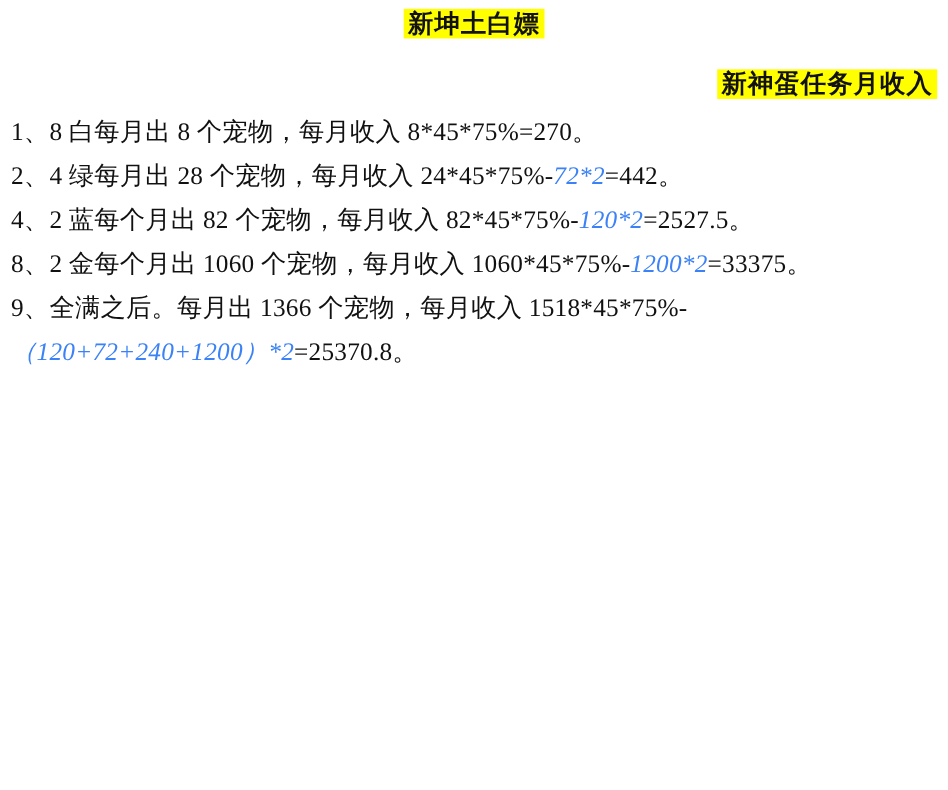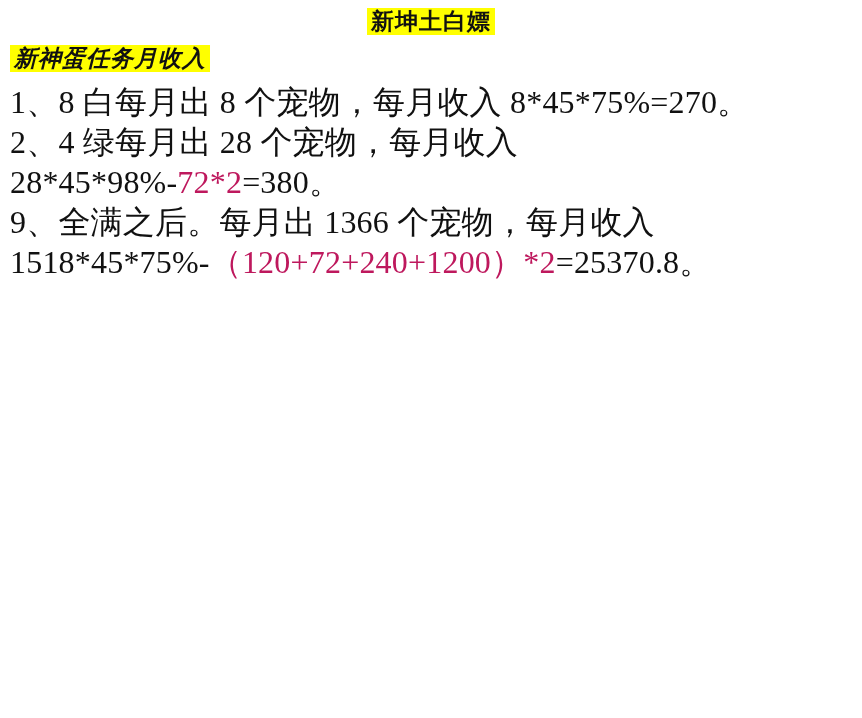--- a/index.html
+++ b/index.html
@@ -43,9 +43,8 @@
     text-decoration: underline;
   }
   .title-row2 {
-    text-align: left;
-    margin: 6px 0 8px 0;
-    font-style: italic;
+    text-align: right;
+    margin: 24px 0 8px 0;
   }
   .list {
     margin: 0;

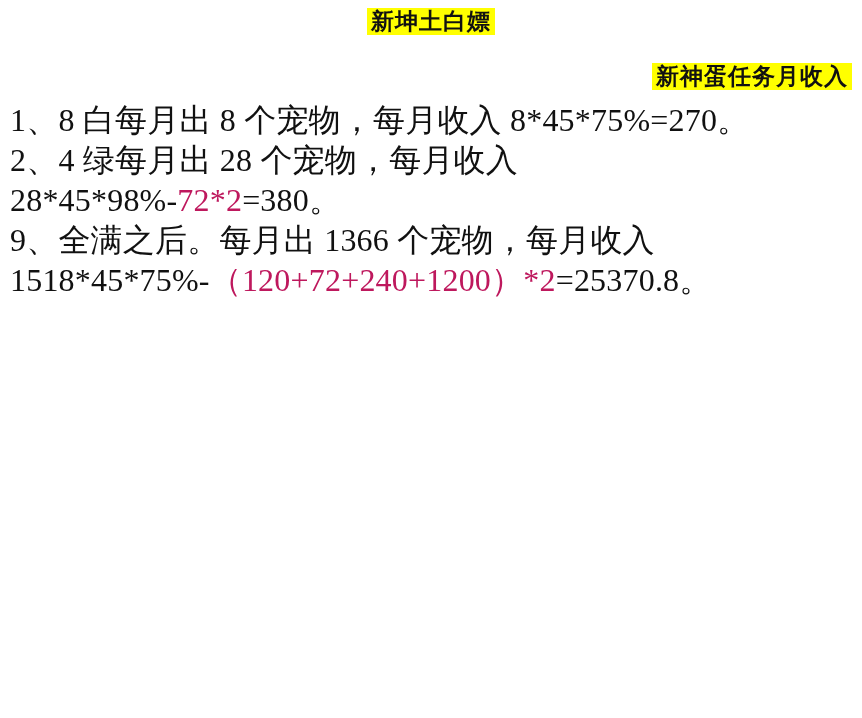--- a/index.html
+++ b/index.html
@@ -51,7 +51,7 @@
     padding: 0;
   }
   .line {
-    font-size: 32px;
+    font-size: 23px;
     line-height: 40px;
     letter-spacing: 0.2px;
     white-space: normal;

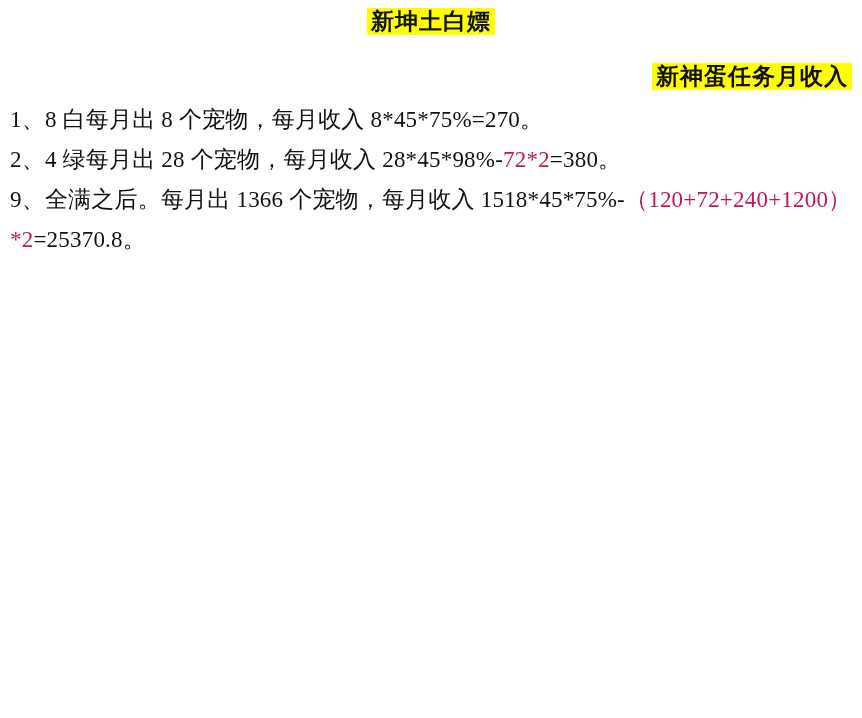--- a/index.html
+++ b/index.html
@@ -81,7 +81,7 @@
     </div>
 
     <div class="line">
-      <span>2、</span><span>4 绿每月出 28 个宠物，每月收入 28*45*98%-</span><span class="red">72*2</span><span>=380。</span>
+      <span>2、</span><span>4 绿每月出 28 个宠物，每月收入 24*45*75%-</span><span class="red">72*2</span><span>=380。</span>
     </div>
 
 

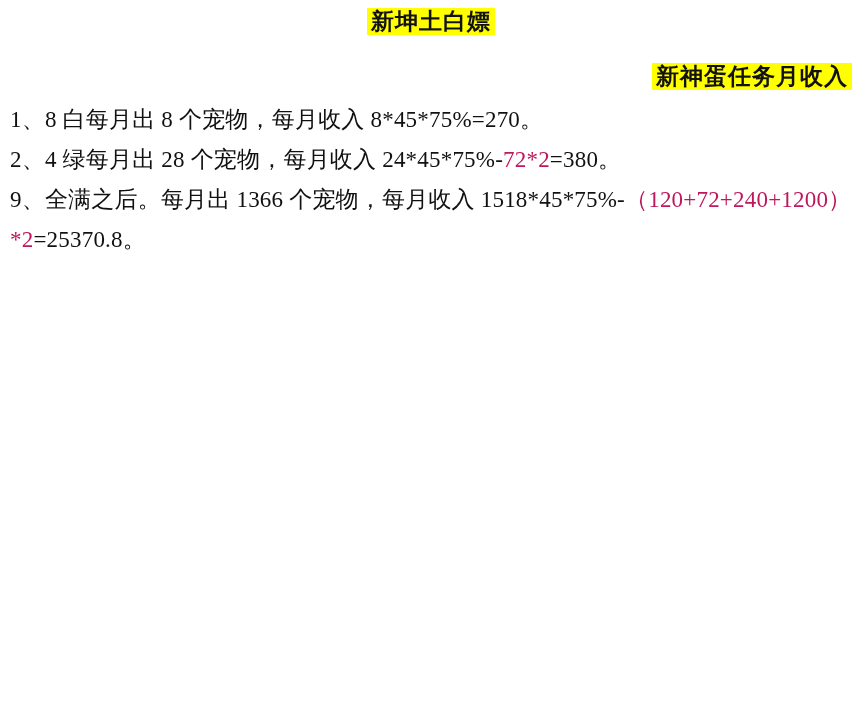--- a/index.html
+++ b/index.html
@@ -57,7 +57,8 @@
     white-space: normal;
   }
   .red {
-    color: #be185d;
+    color: #3b82f6;
+    font-style: italic;
   }
 </style>
 </head>

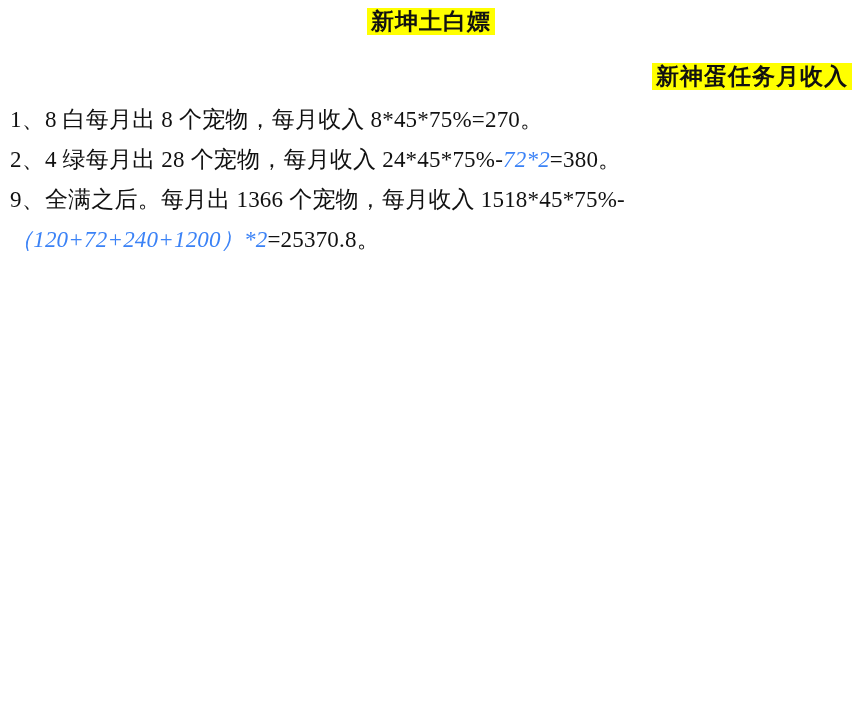--- a/index.html
+++ b/index.html
@@ -82,7 +82,7 @@
     </div>
 
     <div class="line">
-      <span>2、</span><span>4 绿每月出 28 个宠物，每月收入 24*45*75%-</span><span class="red">72*2</span><span>=380。</span>
+      <span>2、</span><span>4 绿每月出 28 个宠物，每月收入 24*45*75%-</span><span class="red">72*2</span><span>=442。</span>
     </div>
 
 

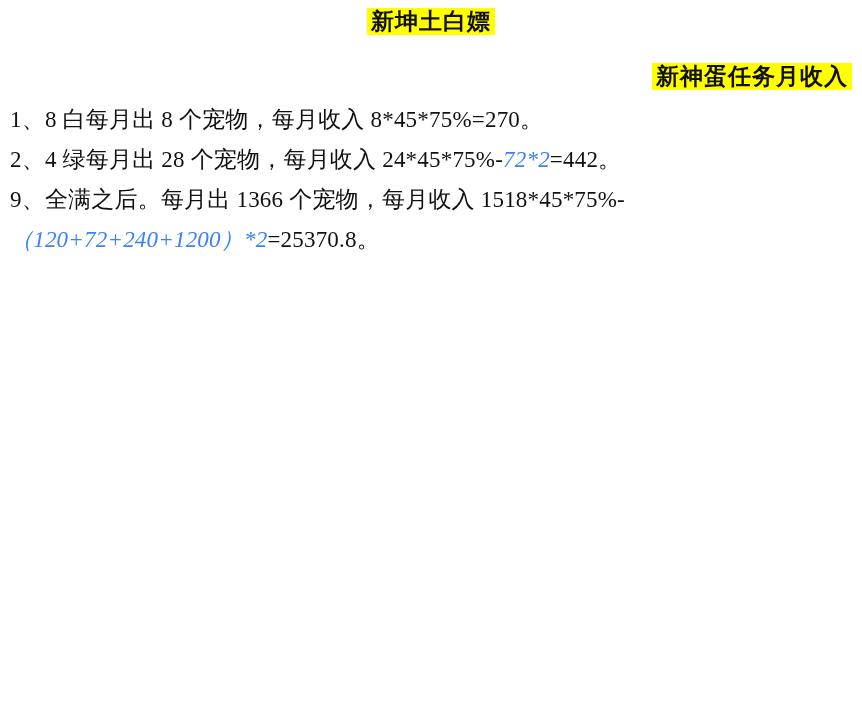--- a/index.html
+++ b/index.html
@@ -86,6 +86,9 @@
     </div>
 
 
+    <div class="line">
+      <span>4、</span><span>2 蓝每个月出 82 个宠物，每月收入 82*45*75%-</span><span class="red">120*2</span><span>=2527.5。</span>
+    </div>
 
 
 

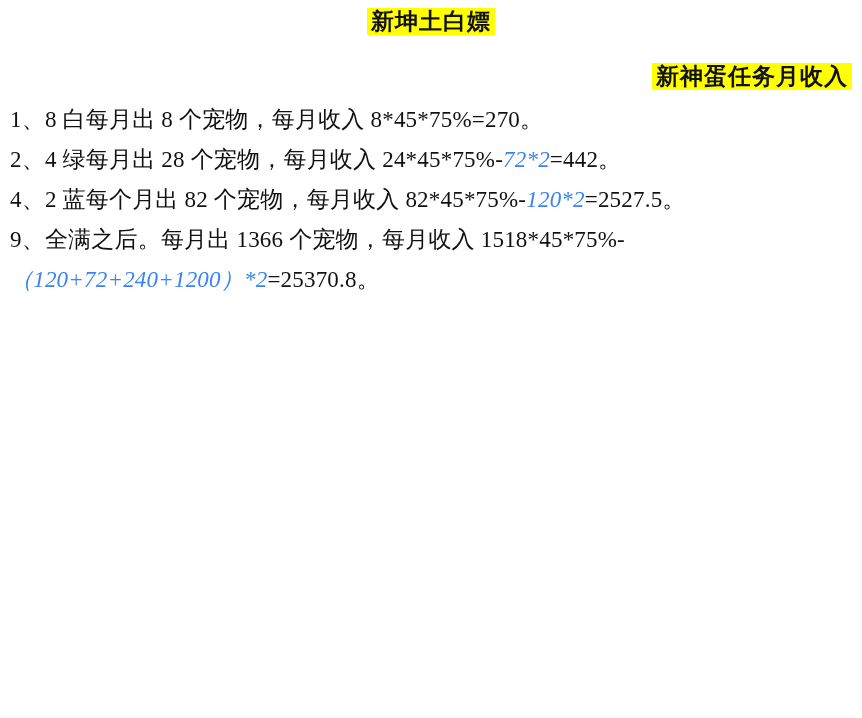--- a/index.html
+++ b/index.html
@@ -93,6 +93,9 @@
 
 
 
+    <div class="line">
+      <span>8、</span><span>2 金每个月出 1060 个宠物，每月收入 1060*45*75%-</span><span class="red">1200*2</span><span>=33375。</span>
+    </div>
 
     <div class="line">
       <span>9、</span><span>全满之后。每月出 1366 个宠物，每月收入 1518*45*75%-</span><span class="red">（120+72+240+1200）*2</span><span>=25370.8。</span>

